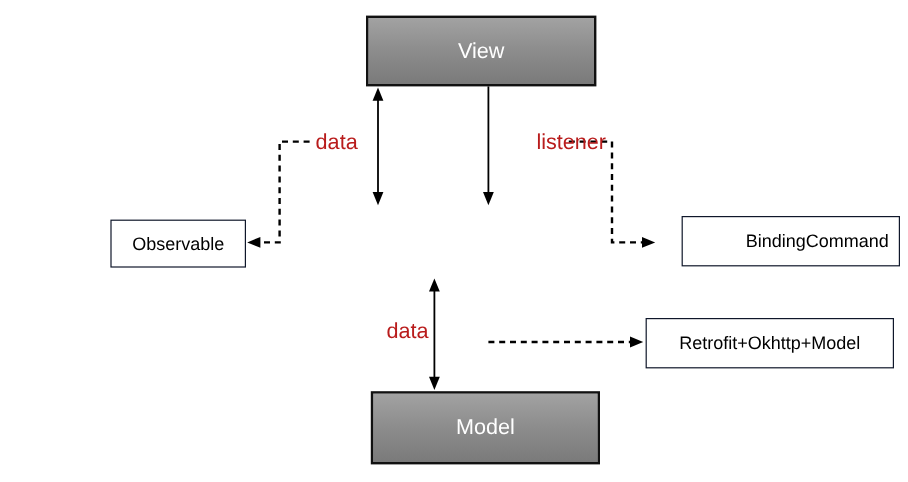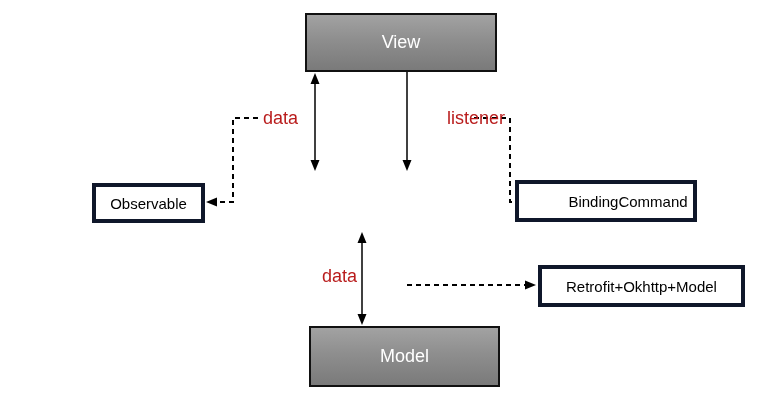--- a/index.html
+++ b/index.html
@@ -16,7 +16,7 @@
     border:2px solid #111111; color:#ffffff; font-size:18px;margin-left:42px;
   }
   .node.white {
-    background:#ffffff; border:4px solid #0f172a; color:#000000; font-size:15px;
+    background:#ffffff; border:1px solid #0f172a; color:#000000; font-size:15px;
   }
   .edge-label { position:absolute; font-size:18px; color:#b91c1c; line-height:18px; }
   svg.wires { position:absolute; left:0; top:0; pointer-events:none; }

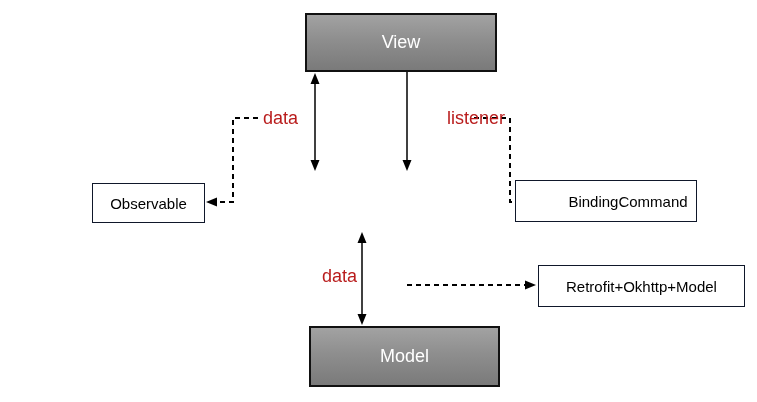--- a/index.html
+++ b/index.html
@@ -71,7 +71,7 @@
 
   <div class="node white" style="left:92px; top:183px; width:113px; height:40px;">Observable</div>
 
-  <div class="node white" style="left:515px; top:180px; width:182px; height:42px;padding-left:44px;">BindingCommand</div>
+  <div class="node white" style="left:568px; top:180px; width:182px; height:42px;padding-left:44px;">BindingCommand</div>
 
   <div class="node white" style="left:538px; top:265px; width:207px; height:42px;">Retrofit+Okhttp+Model</div>
 

